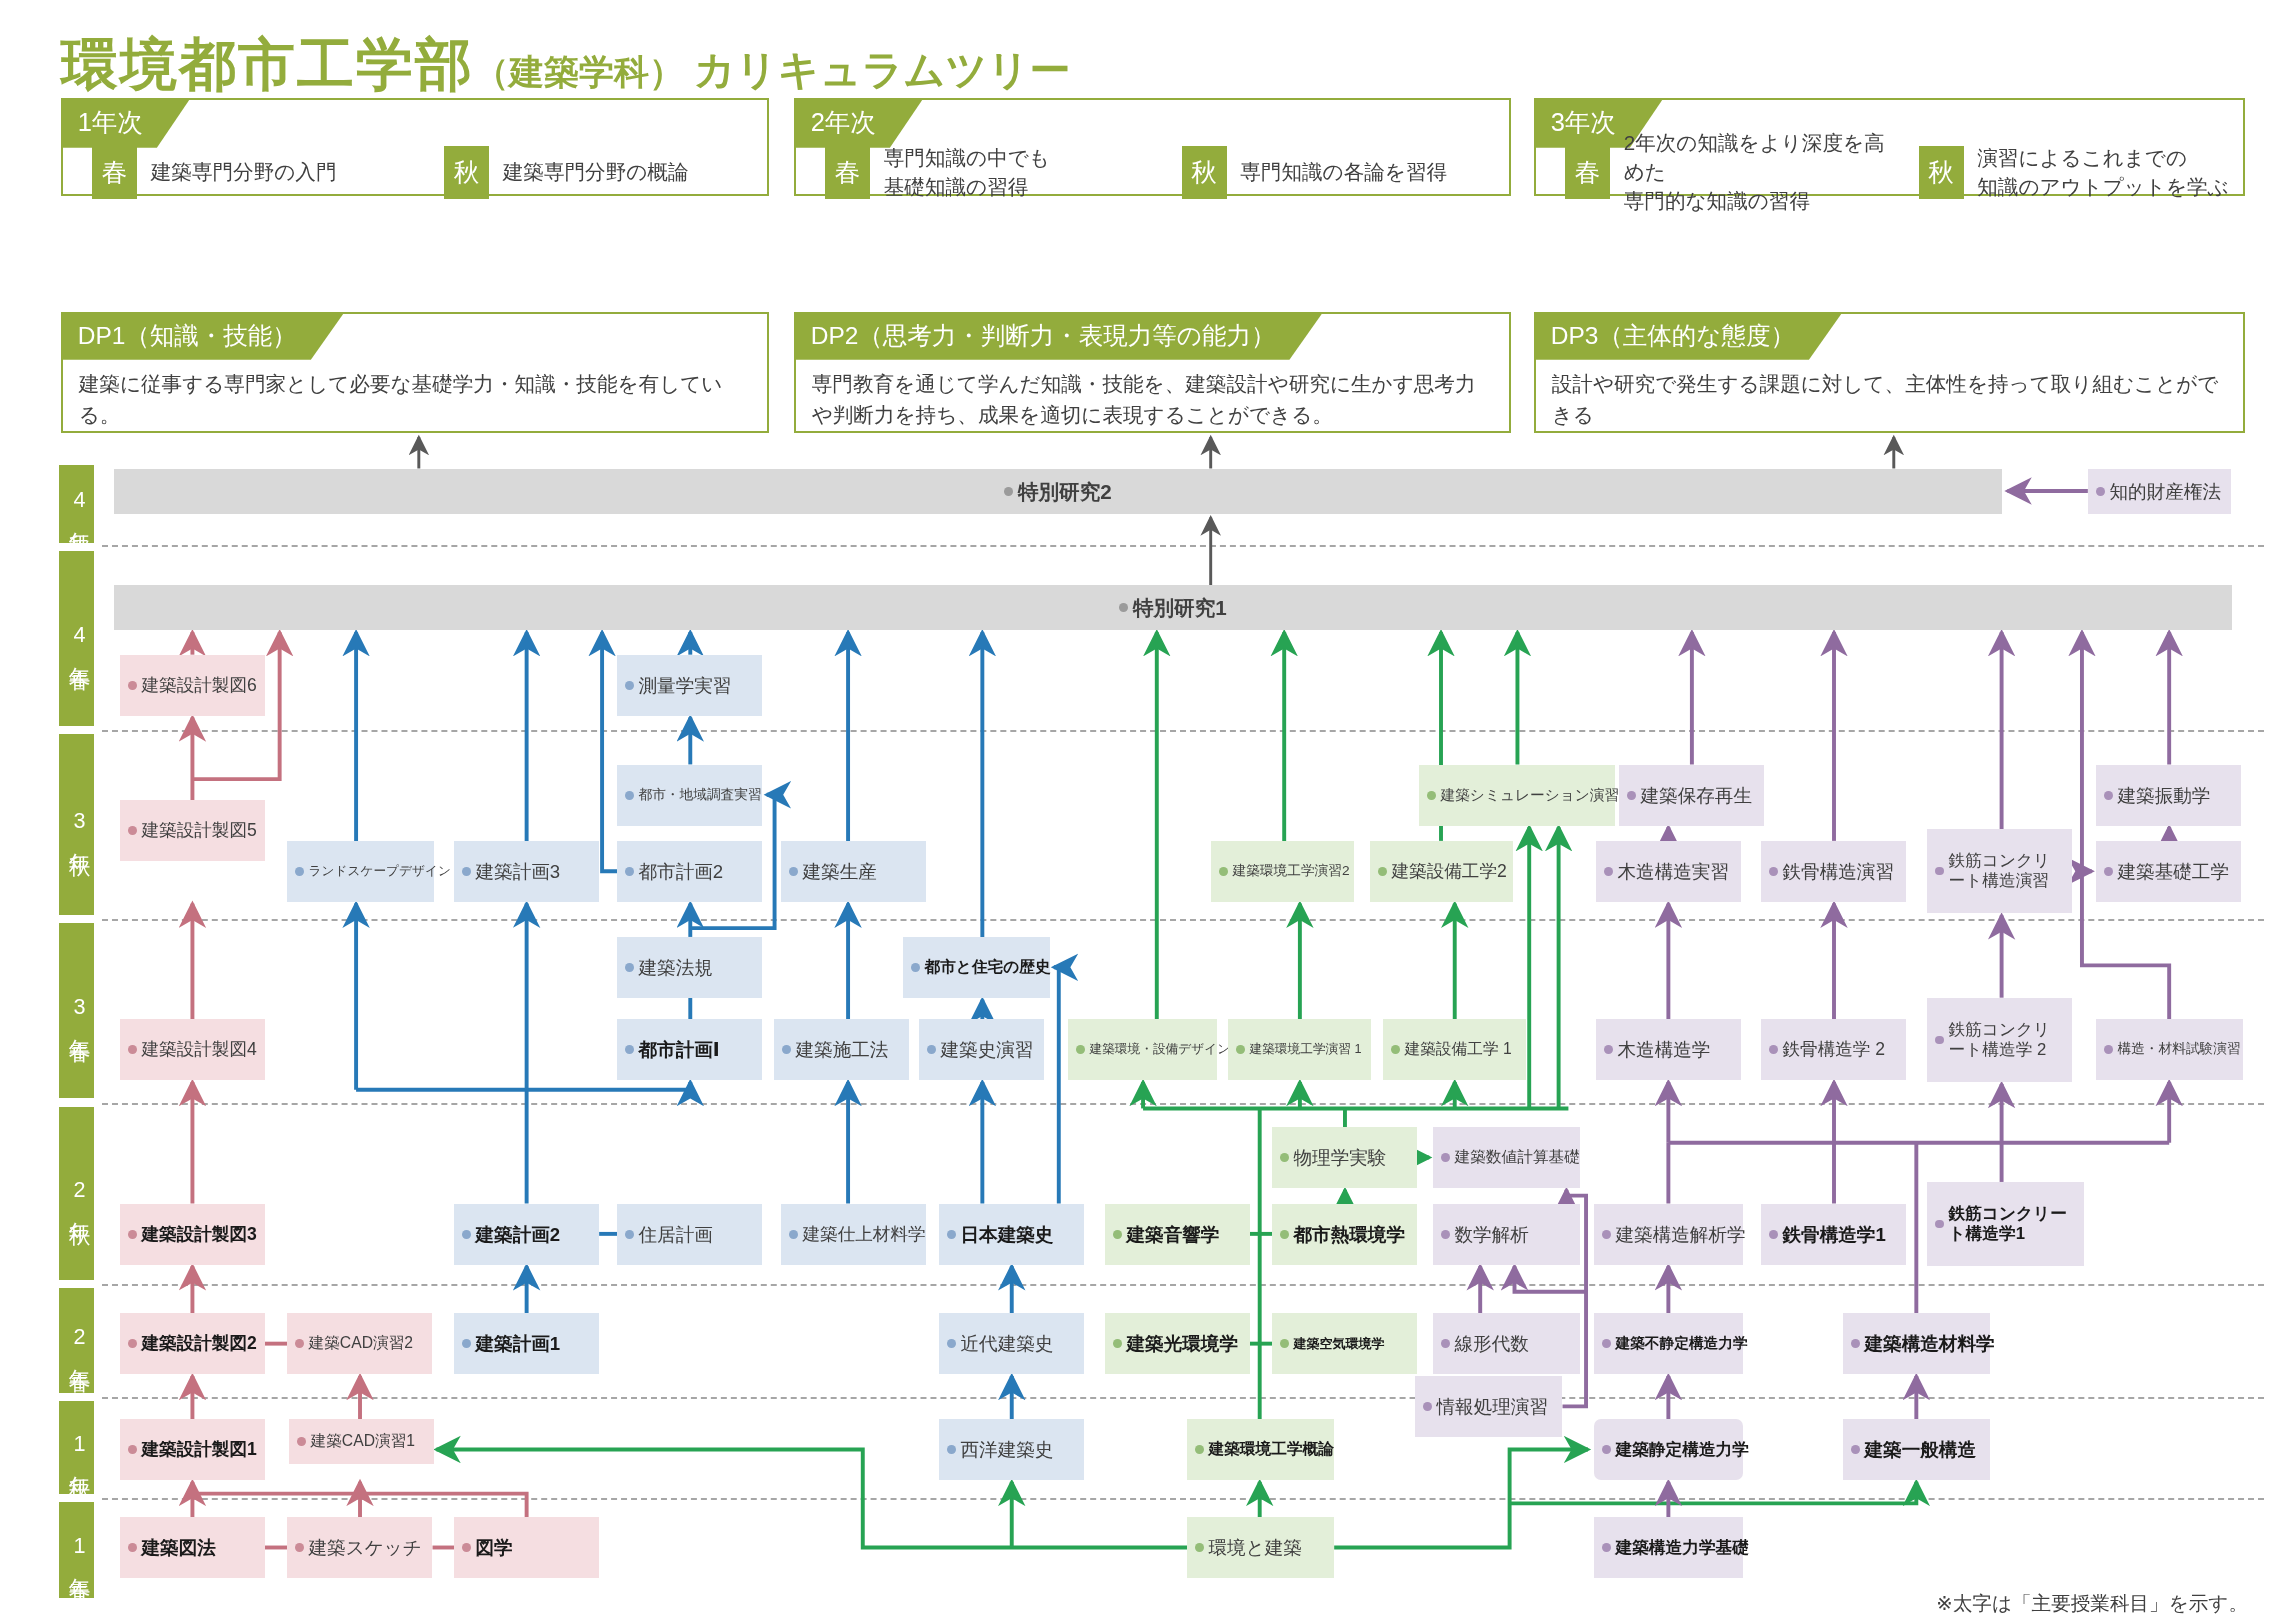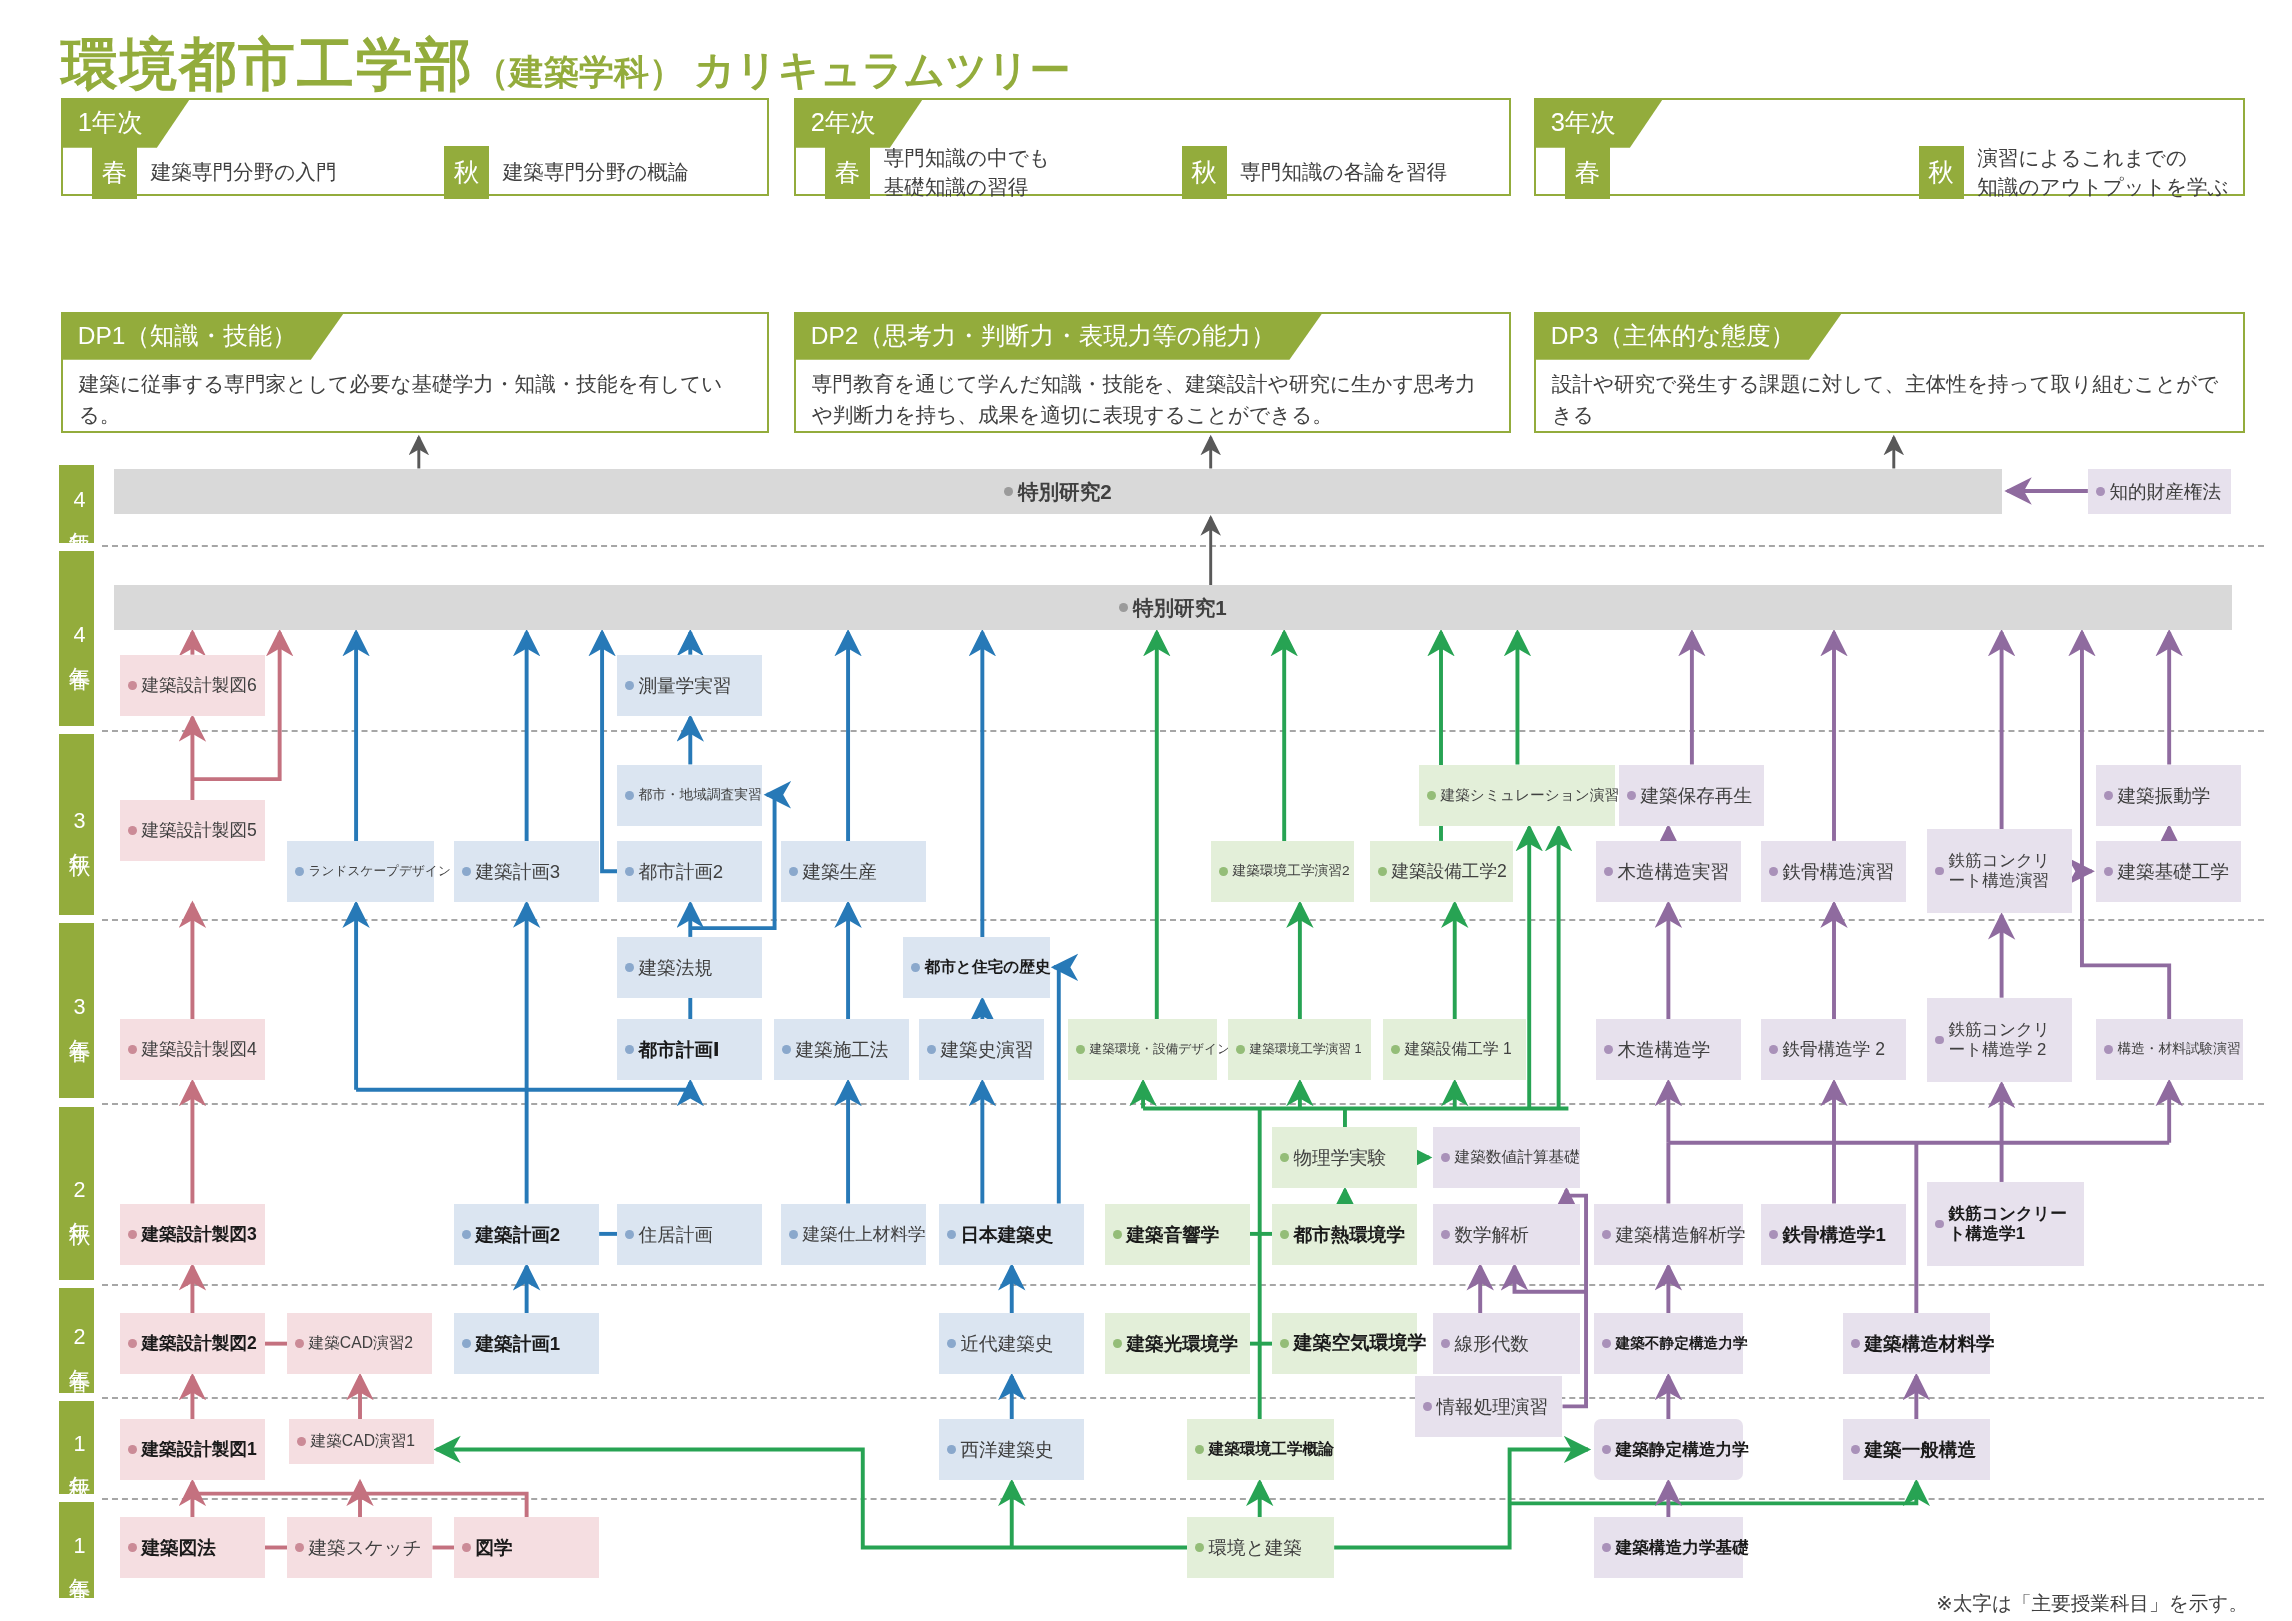--- a/index.html
+++ b/index.html
@@ -73,6 +73,8 @@
         <div class="seasons">
           <div class="season">
             <div class="sq">春</div>
+            <div class="sdesc">2年次の知識をより深度を高めた
+専門的な知識の習得</div>
           </div>
           <div class="season">
             <div class="sq">秋</div>

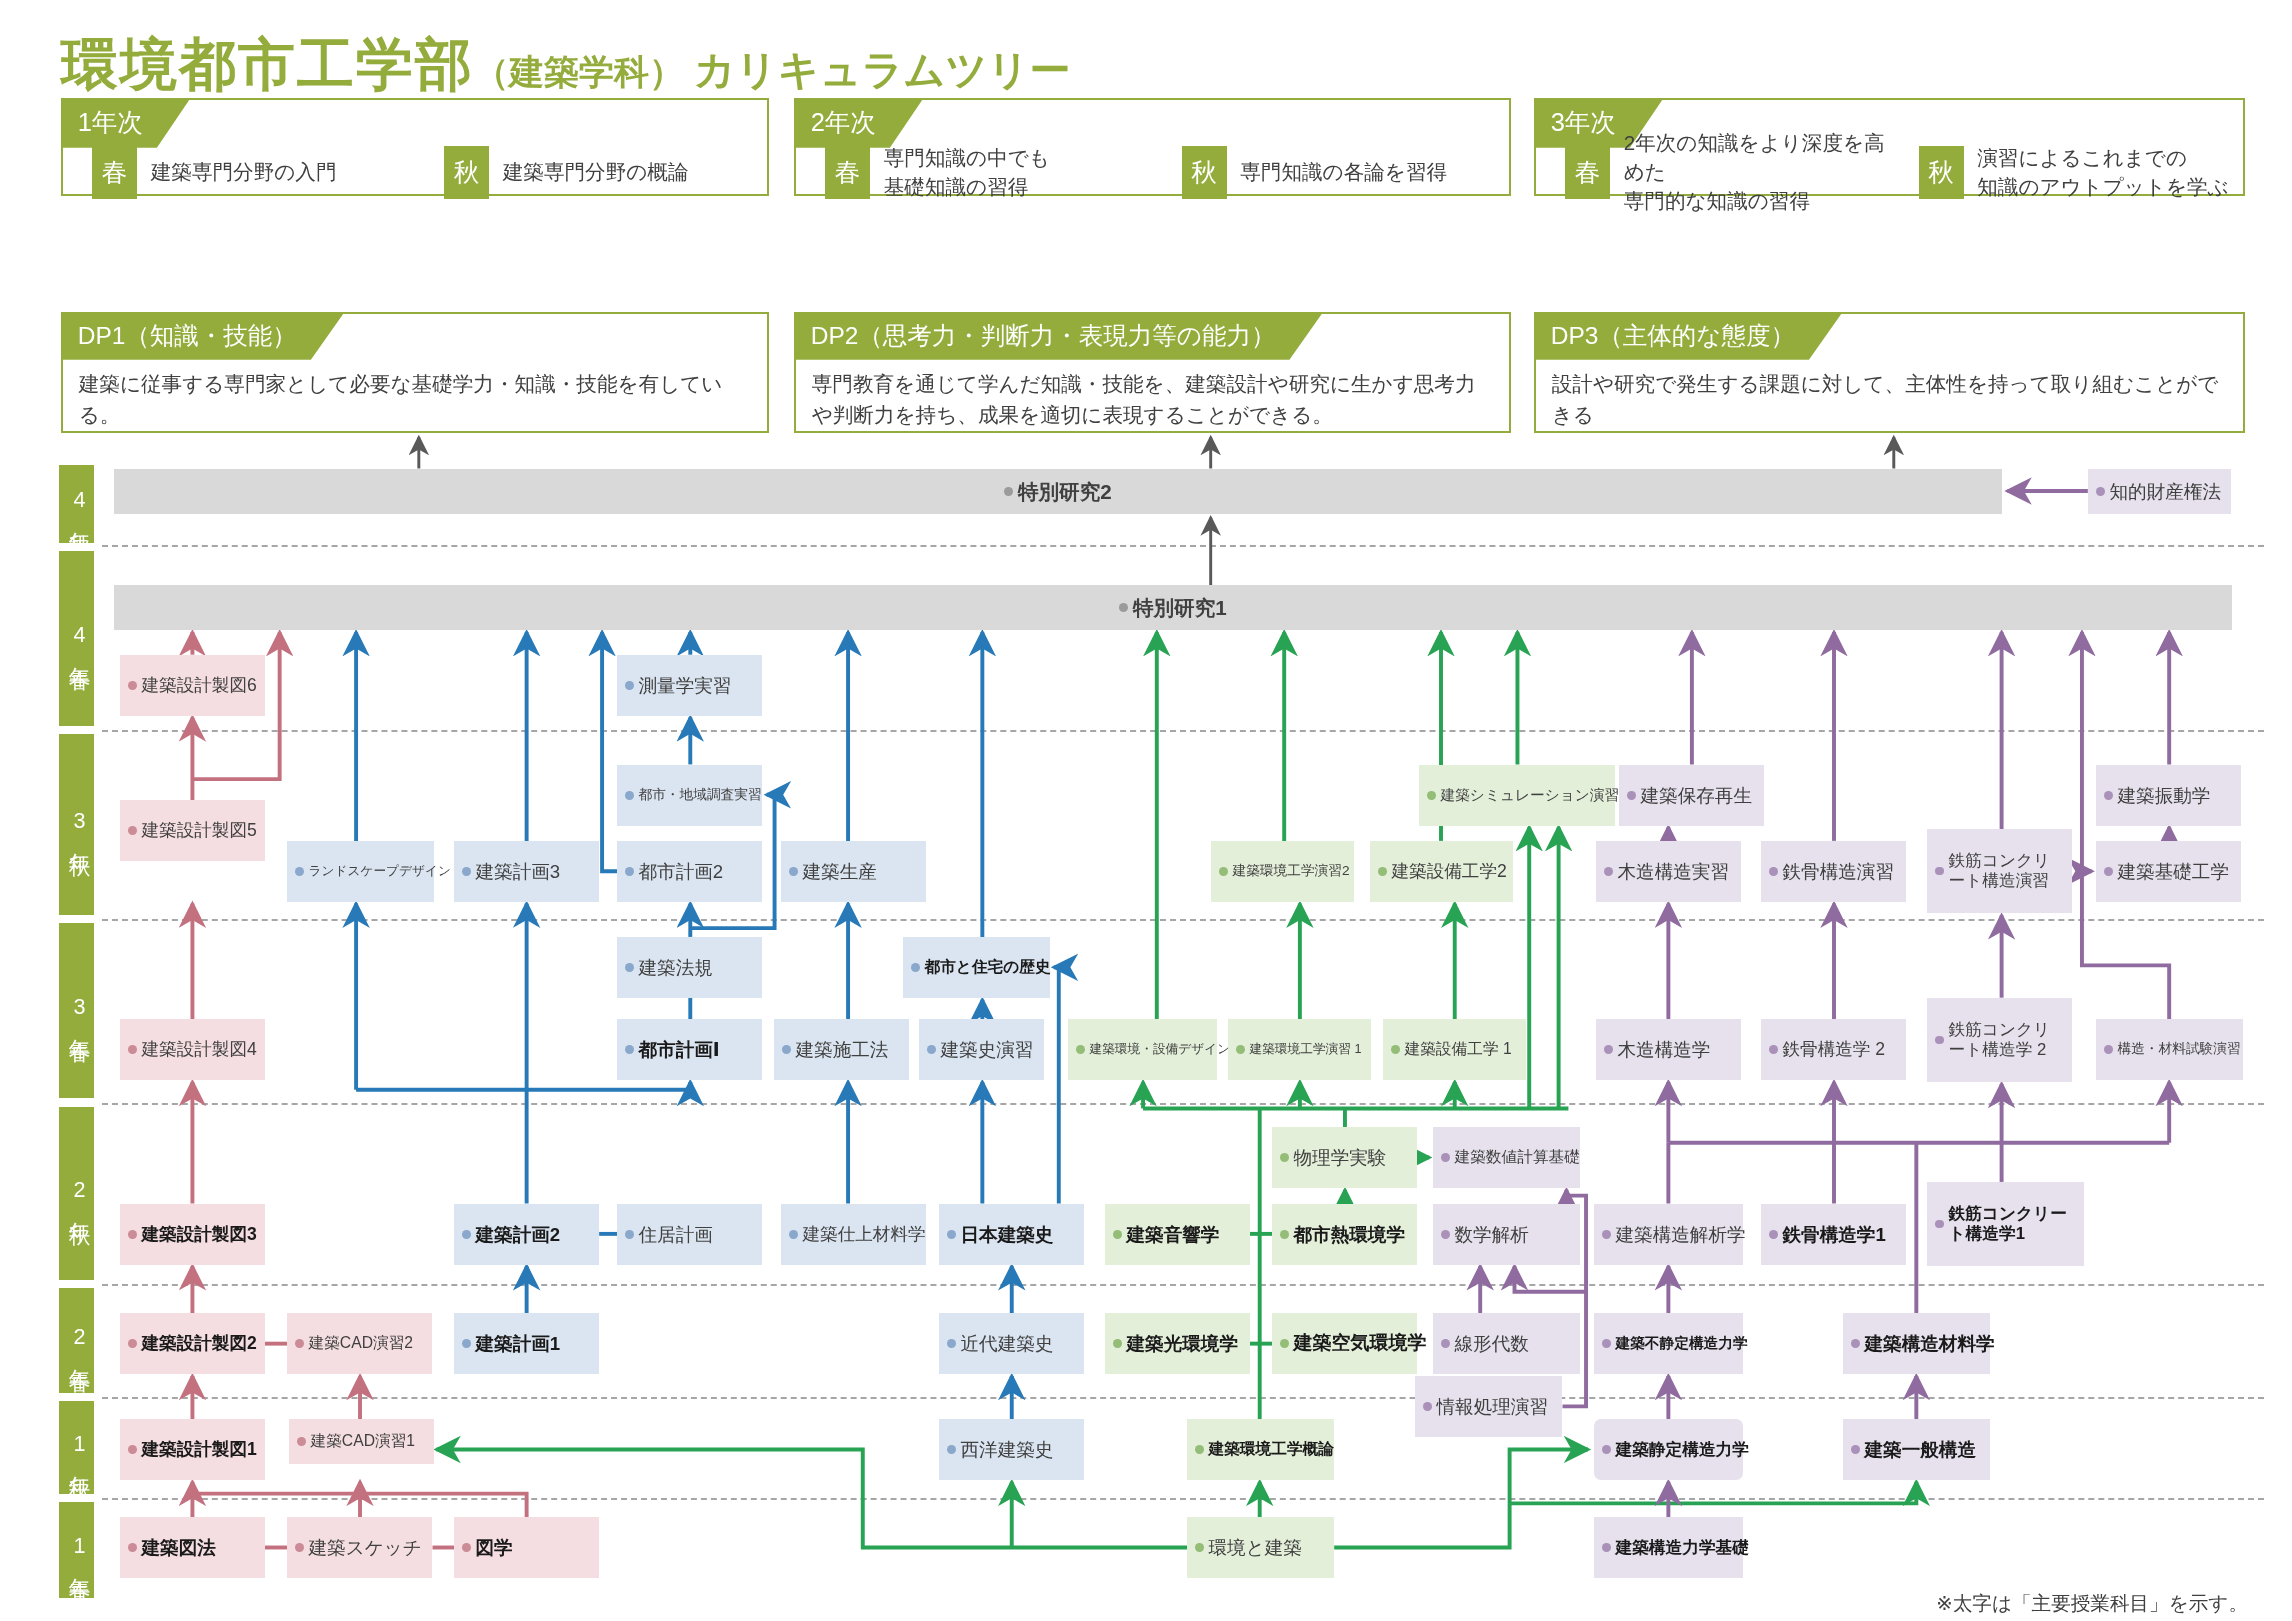--- a/index.html
+++ b/index.html
@@ -455,7 +455,7 @@
       </div>
       <div class="node c-green bold" style="left: 1272px; top: 1313px; width: 145px; height: 61px;">
         <span class="dot"></span>
-        <span class="lbl" style="white-space: nowrap; font-size: 19px;">建築空気環境学</span>
+        <span class="lbl" style="white-space: nowrap; font-size: 13px;">建築空気環境学</span>
       </div>
       <div class="node c-purple" style="left: 1433px; top: 1313px; width: 147px; height: 61px;">
         <span class="dot"></span>

